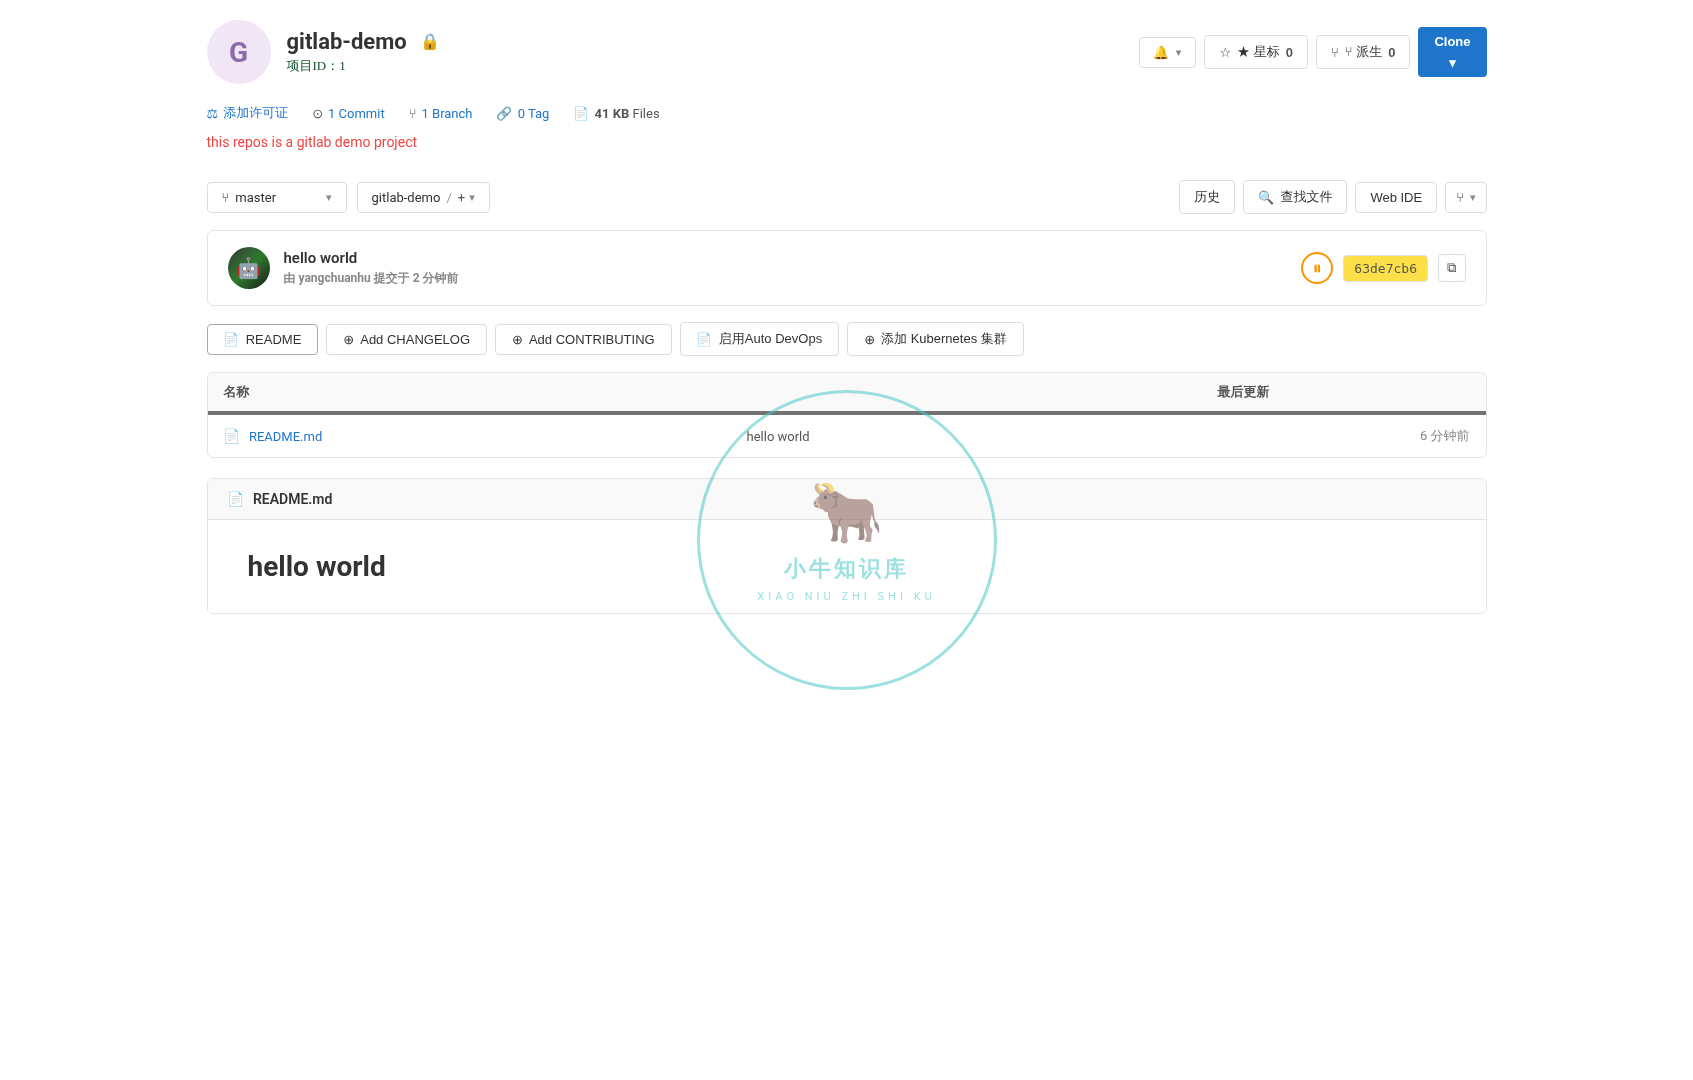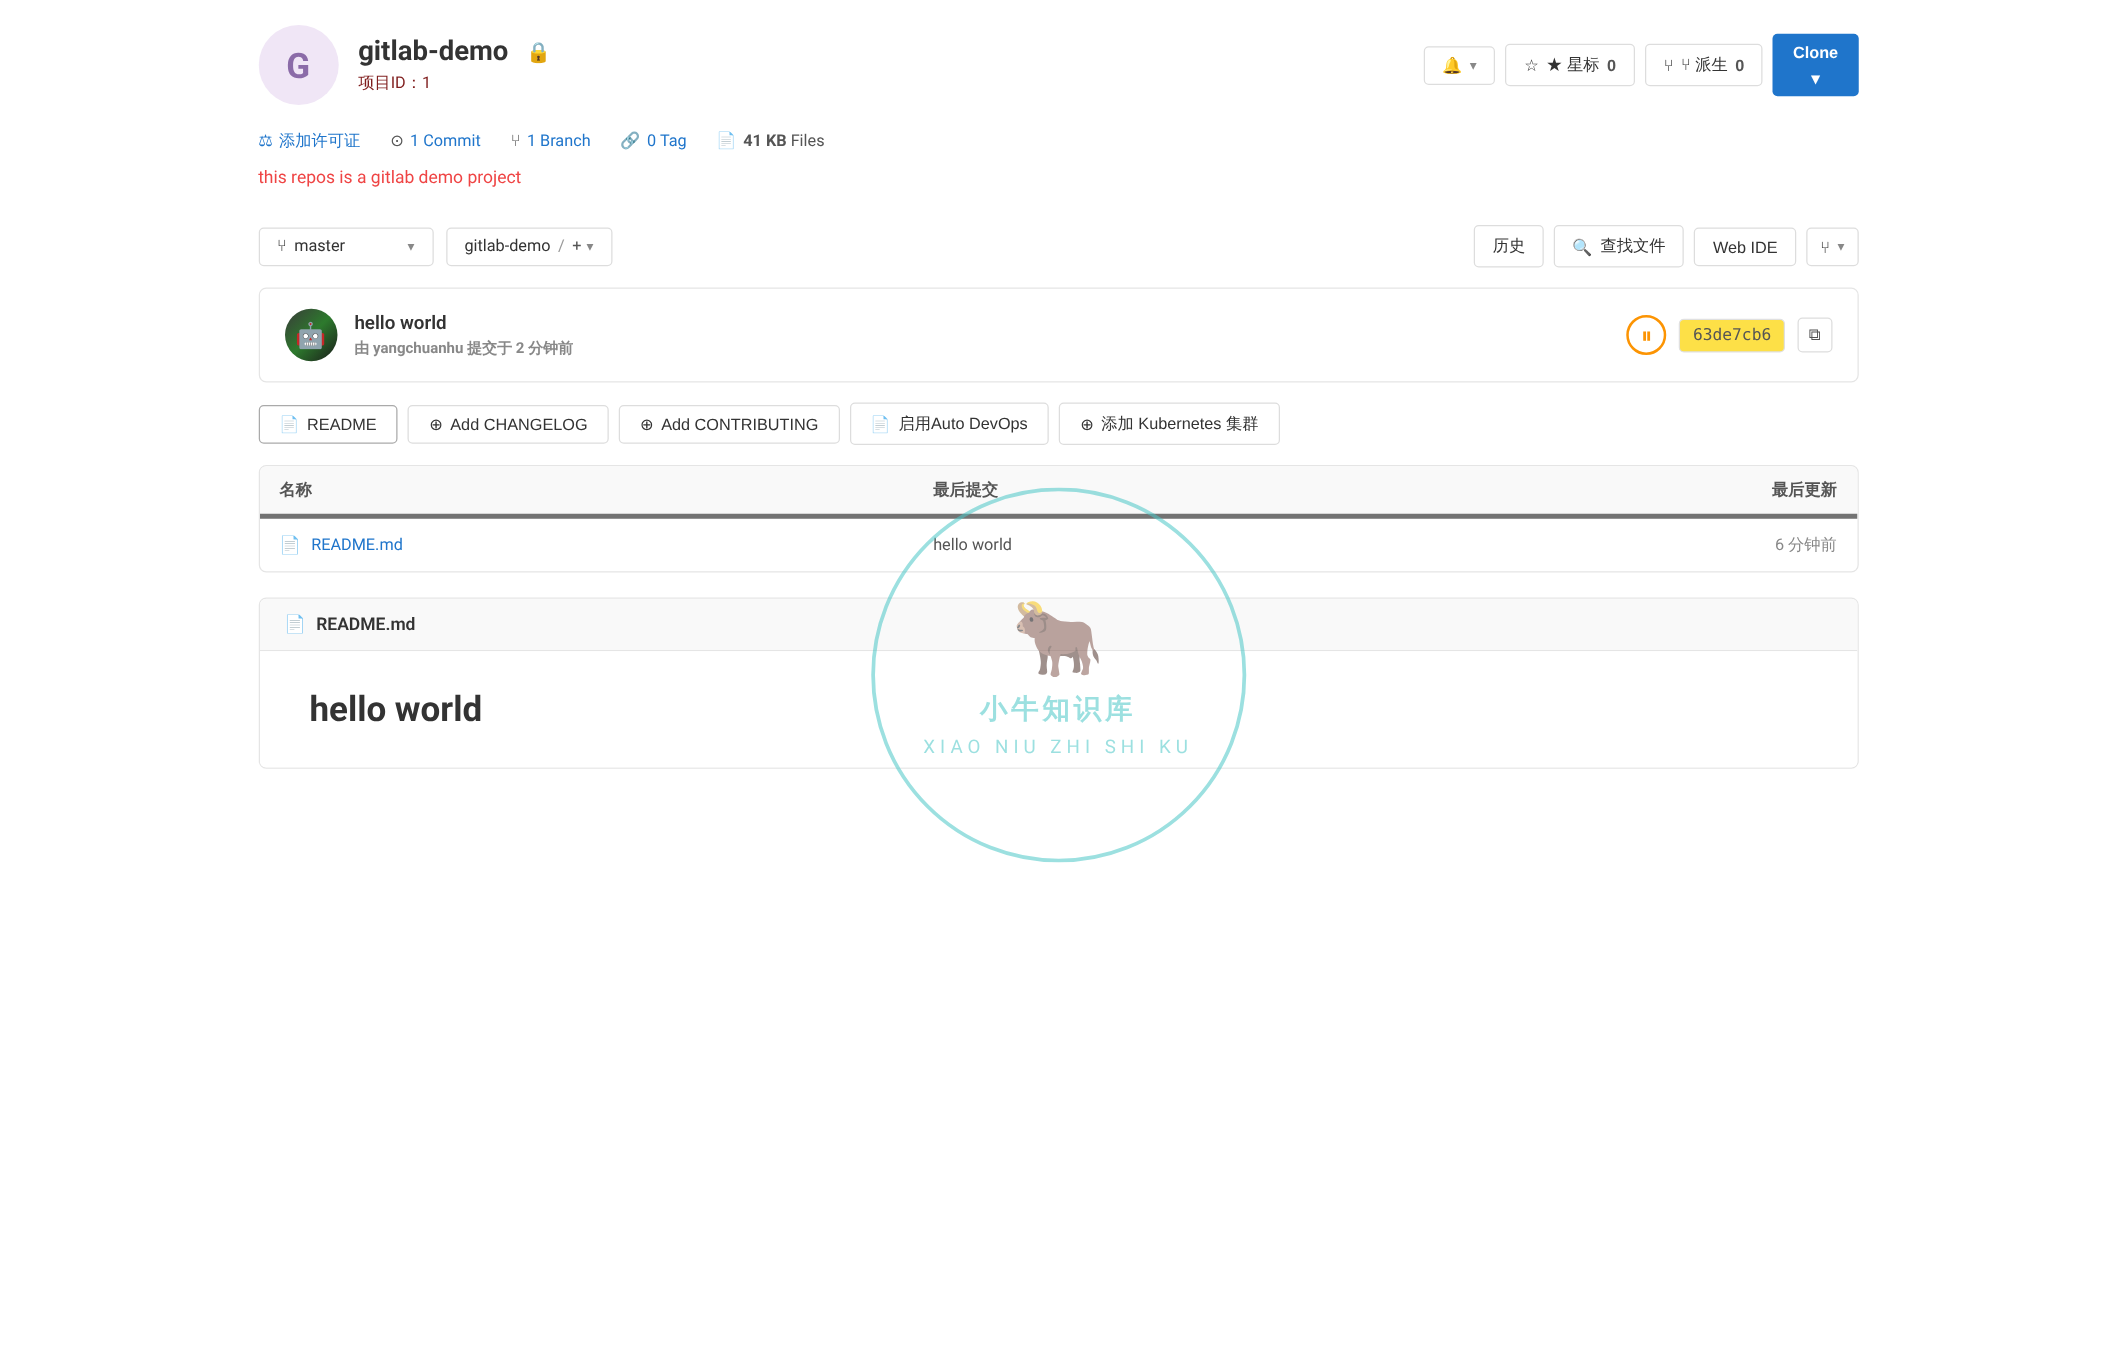--- a/index.html
+++ b/index.html
@@ -52,8 +52,9 @@
     }
     .project-id {
       font-size: 13px;
-      color: #7f1d1d;
+      color: #14532d;
       margin-top: 3px;
+      font-family: Liberation Serif, serif;
     }
 
     

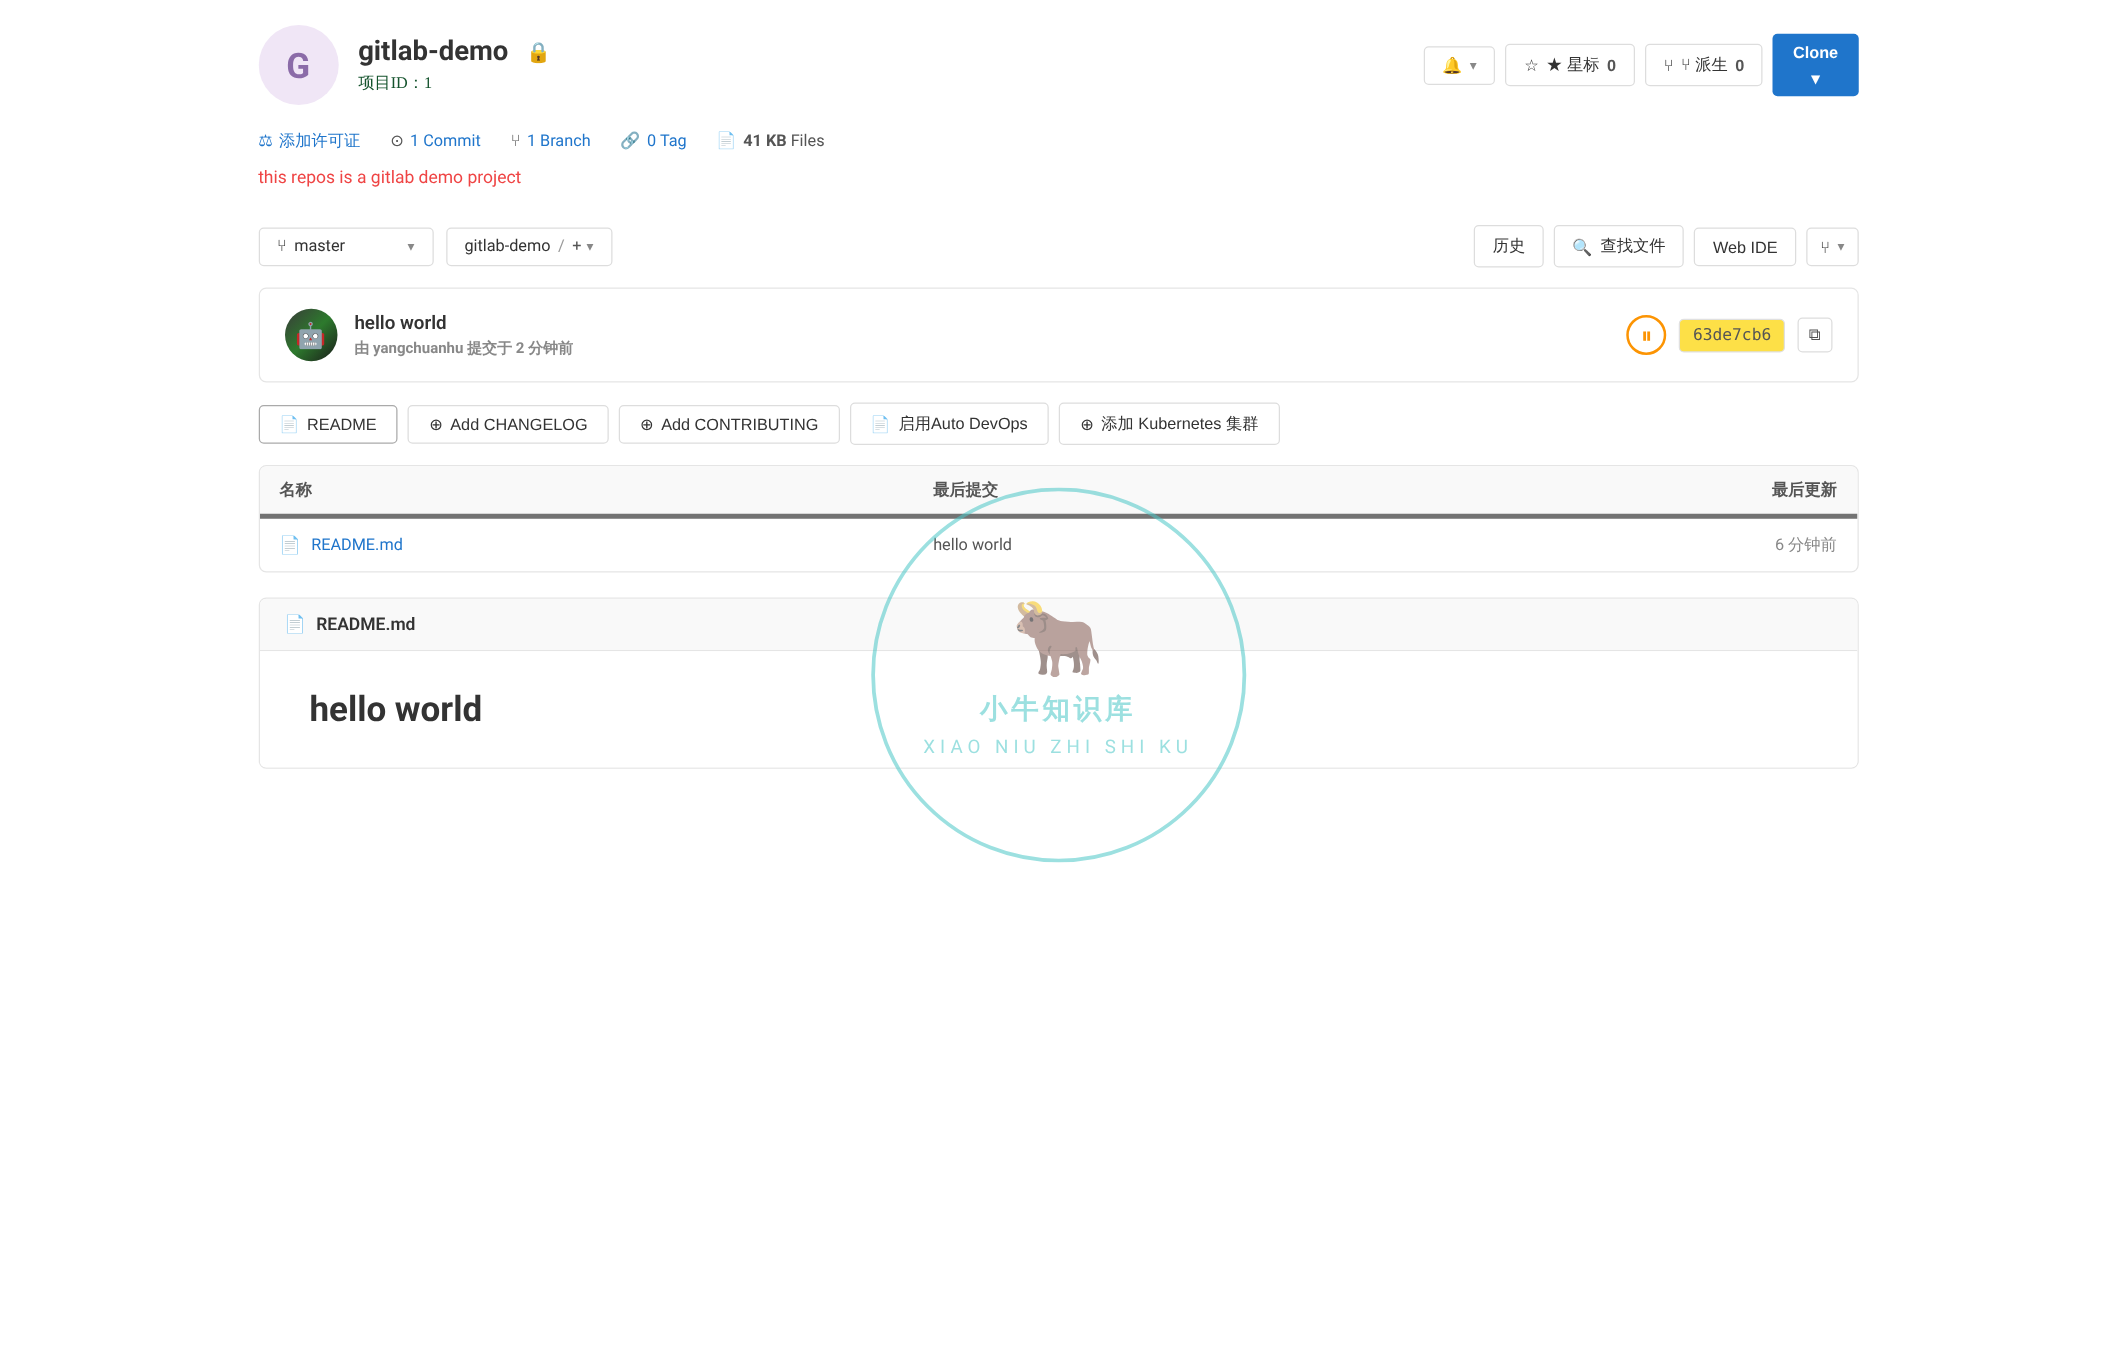--- a/index.html
+++ b/index.html
@@ -535,7 +535,6 @@
   <div class="file-table">
     <div class="file-table-header">
       <span>名称</span>
-      <span>最后提交</span>
       <span style="text-align:right;">最后更新</span>
     </div>
     <div class="file-table-row">

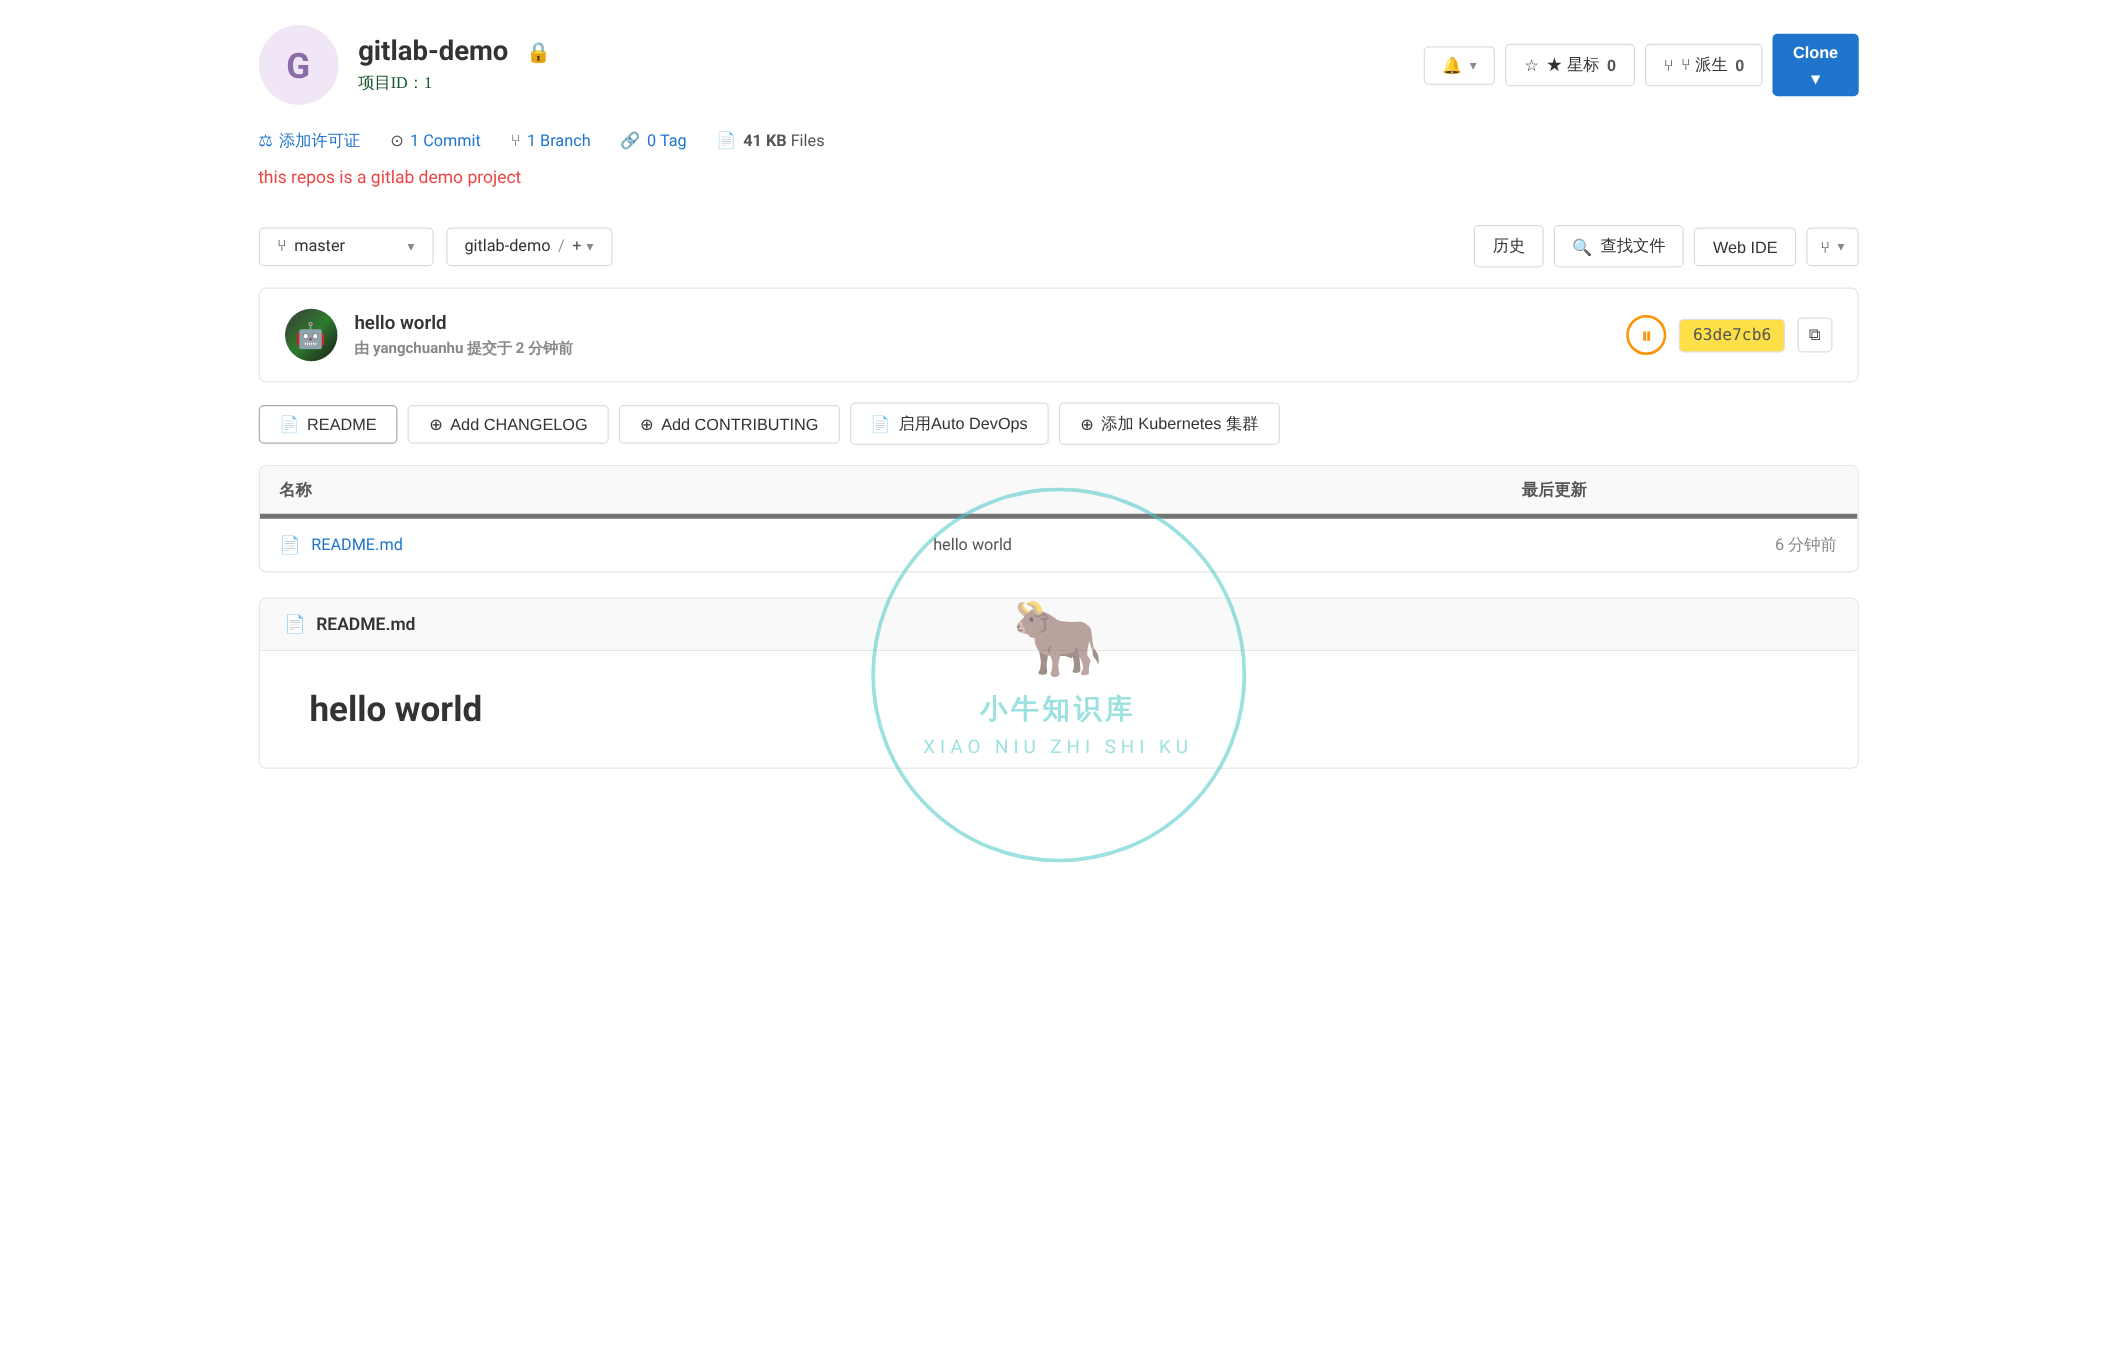--- a/index.html
+++ b/index.html
@@ -379,7 +379,7 @@
       letter-spacing: 3px;
     }
     .watermark-sub {
-      font-size: 15px;
+      font-size: 11px;
       color: #4bc7c7;
       letter-spacing: 4px;
     }

